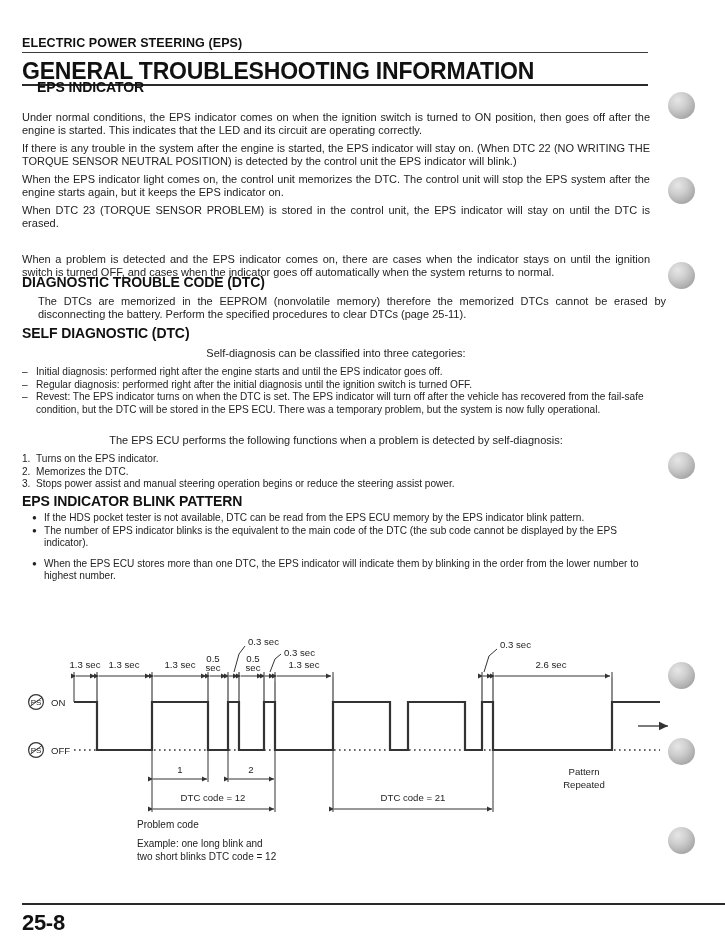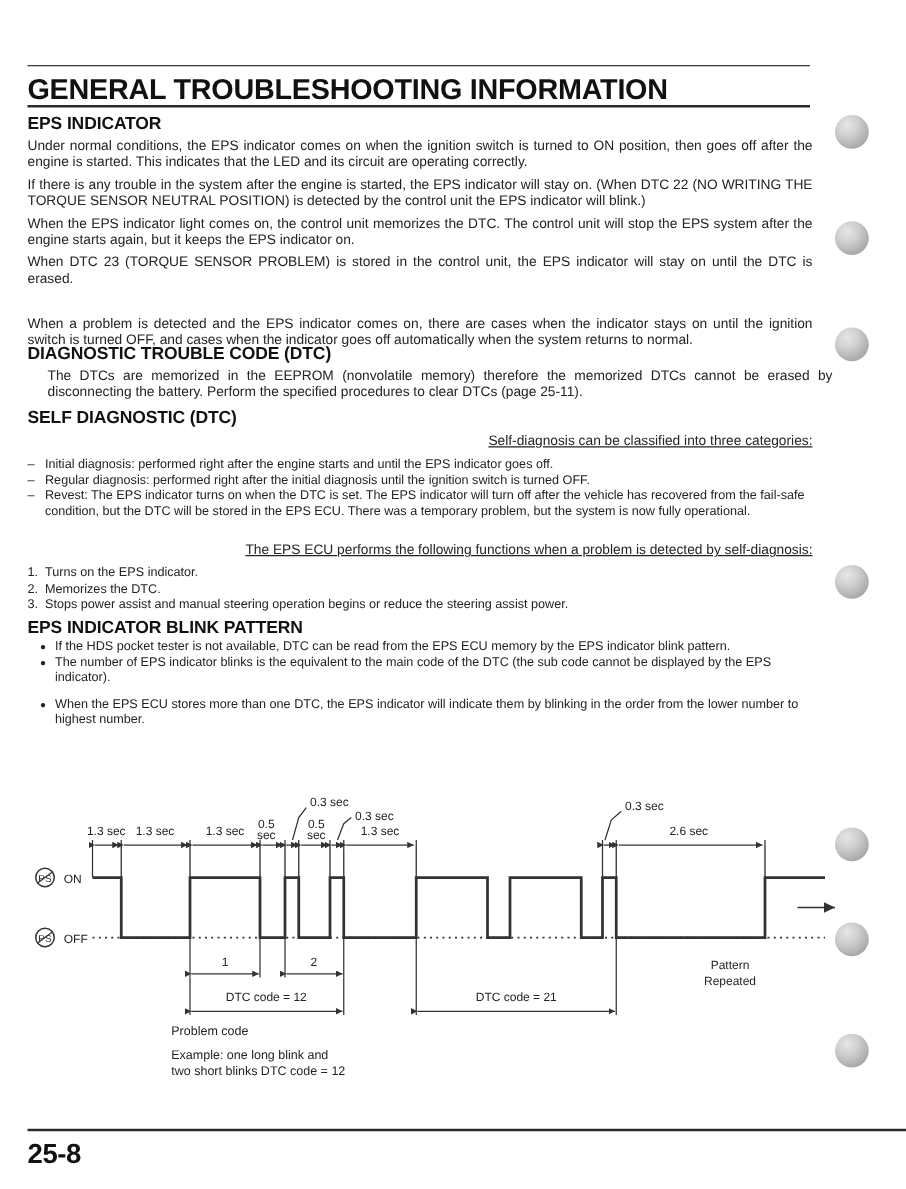--- a/index.html
+++ b/index.html
@@ -142,6 +142,7 @@
 
 <div id="page">
 
+  <div class="chapter-title">ELECTRIC POWER STEERING (EPS)</div>
   <div class="rule-thin" style="top:52px;"></div>
   <div class="page-title">GENERAL TROUBLESHOOTING INFORMATION</div>
   <div class="rule-thick" style="top:84px;"></div>

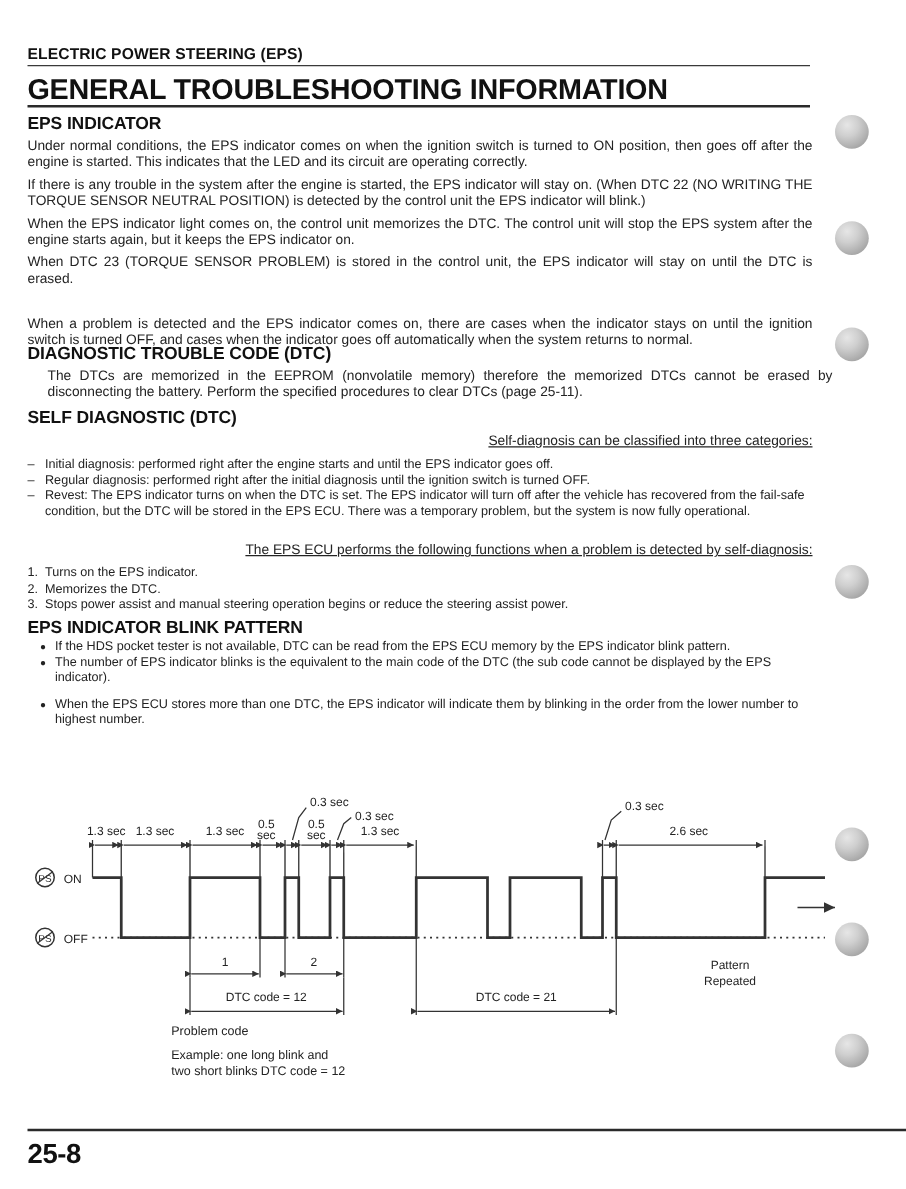--- a/index.html
+++ b/index.html
@@ -147,7 +147,7 @@
   <div class="page-title">GENERAL TROUBLESHOOTING INFORMATION</div>
   <div class="rule-thick" style="top:84px;"></div>
 
-  <div class="h2" style="top:90px;">EPS INDICATOR</div>
+  <div class="h2" style="top:79px;margin-left:15px;">EPS INDICATOR</div>
   <div class="para" style="top:111px;">Under normal conditions, the EPS indicator comes on when the ignition switch is turned to ON position, then goes off after the engine is started. This indicates that the LED and its circuit are operating correctly.</div>
   <div class="para" style="top:142px;">If there is any trouble in the system after the engine is started, the EPS indicator will stay on. (When DTC 22 (NO WRITING THE TORQUE SENSOR NEUTRAL POSITION) is detected by the control unit the EPS indicator will blink.)</div>
   <div class="para" style="top:173px;">When the EPS indicator light comes on, the control unit memorizes the DTC. The control unit will stop the EPS system after the engine starts again, but it keeps the EPS indicator on.</div>

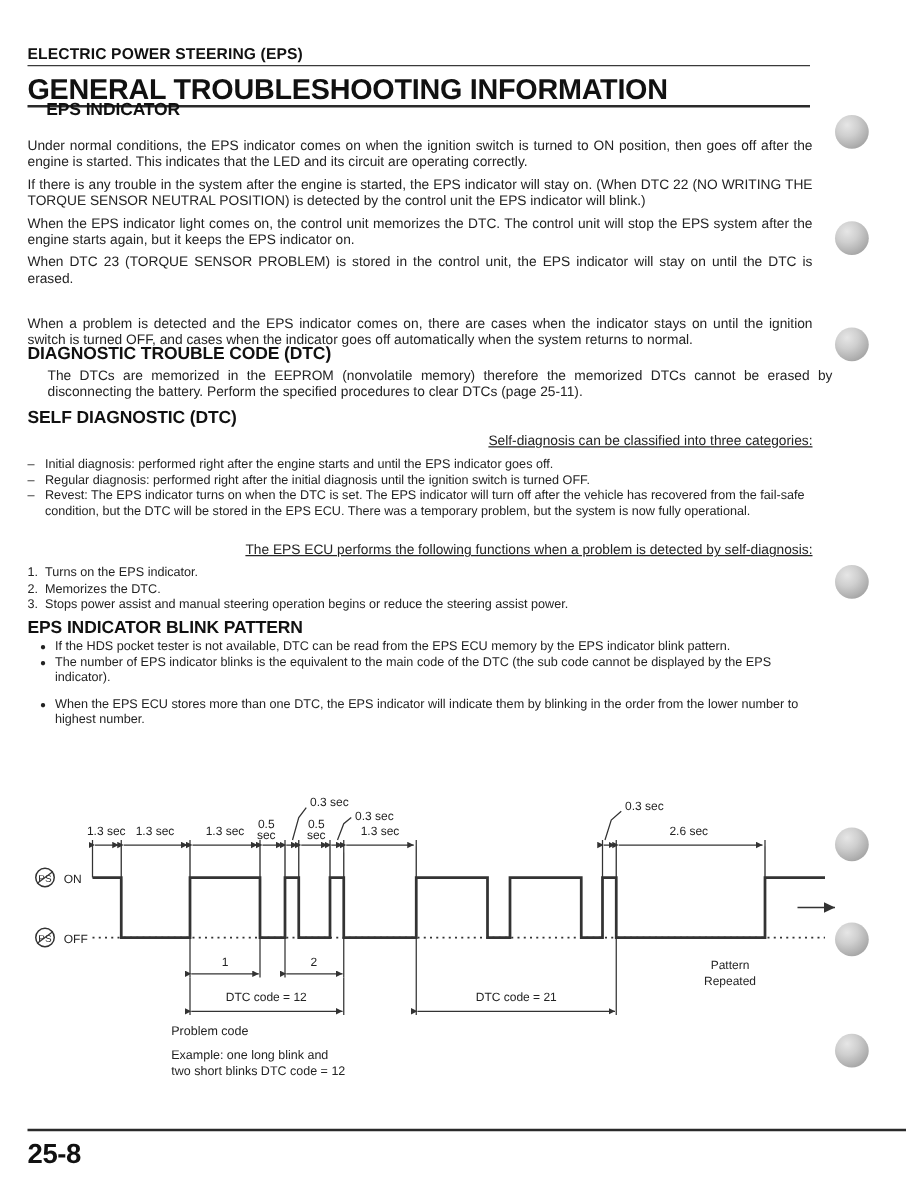--- a/index.html
+++ b/index.html
@@ -73,7 +73,7 @@
     color: #232323;
     text-align: justify;
   }
-  .para.nojust { text-align: right; text-decoration: underline; }
+  .para.nojust { text-align: center; }
 
   .list {
     position: absolute;

